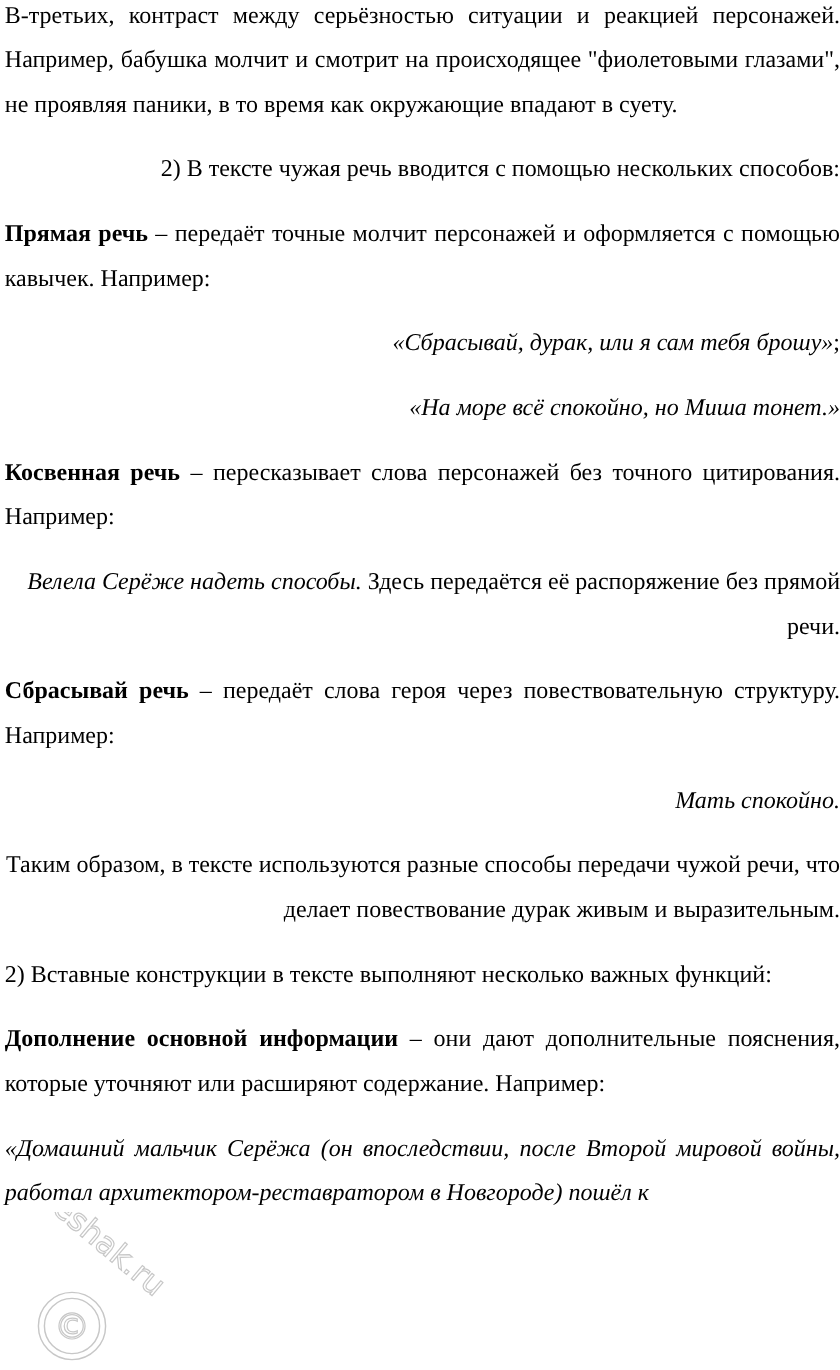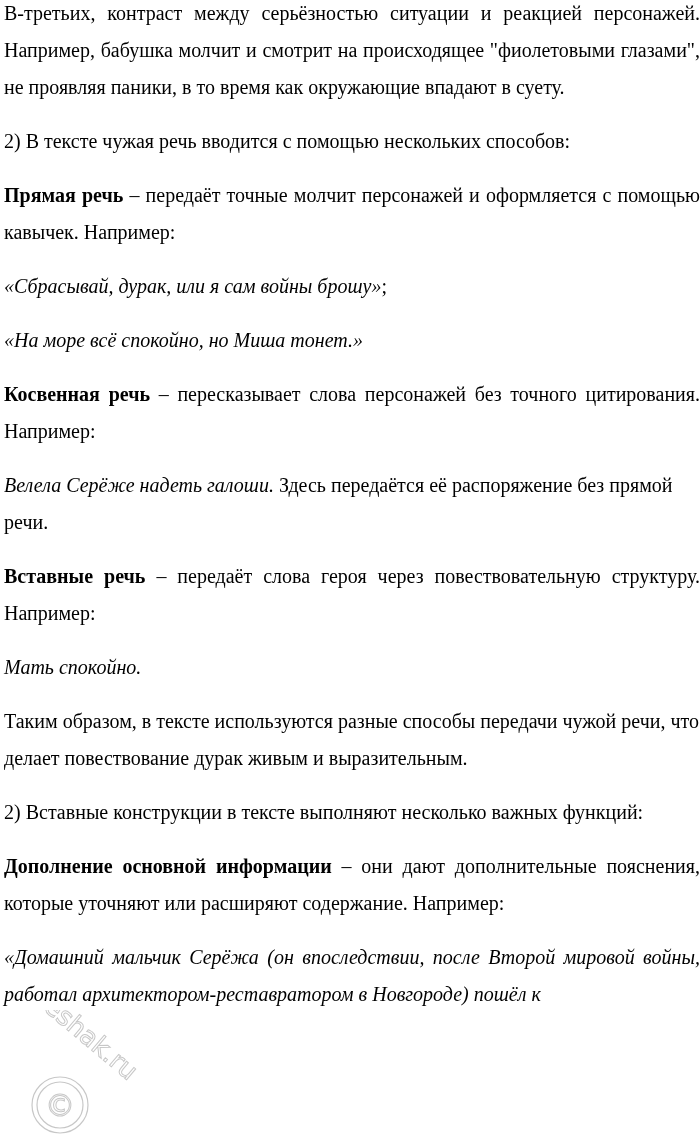--- a/index.html
+++ b/index.html
@@ -28,7 +28,7 @@
       text-align: justify;
       word-spacing: 0px;
     }
-    .p.left { text-align: left; }
+    .p.left { text-align: right; }
     .b { font-weight: bold; }
     .i { font-style: italic; }
     .watermark {

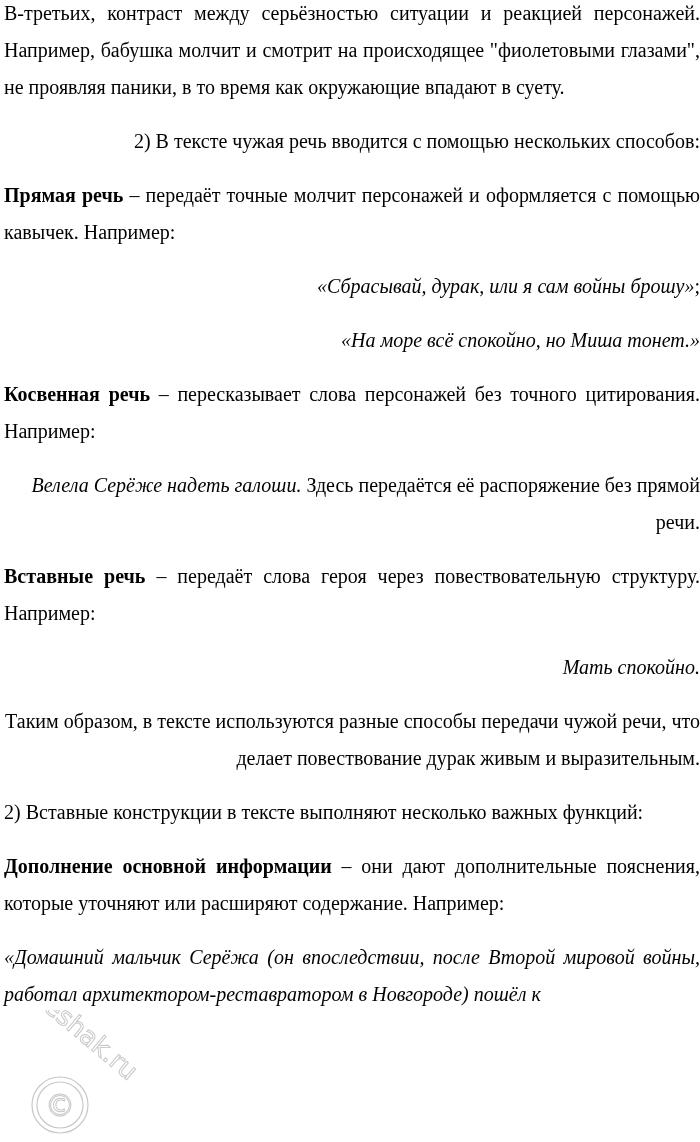--- a/index.html
+++ b/index.html
@@ -60,7 +60,7 @@
   </p>
 
   <p class="p left">
-    <span class="i">«Сбрасывай, дурак, или я сам войны брошу»</span><span>;</span>
+    <span class="i">«Сбрасывай, дурак, или я сам тебя брошу»</span><span>;</span>
   </p>
 
   <p class="p left">

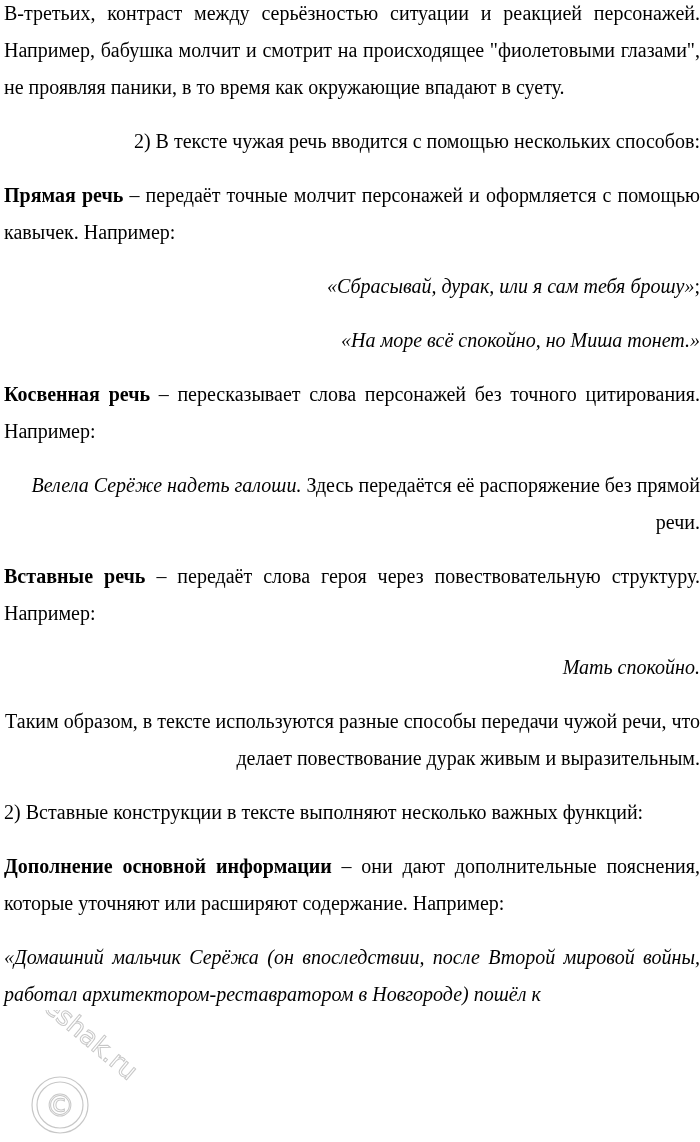--- a/index.html
+++ b/index.html
@@ -72,7 +72,7 @@
   </p>
 
   <p class="p left">
-    <span class="i">Велела Серёже надеть галоши.</span><span> Здесь передаётся её распоряжение без прямой речи.</span>
+    <span class="i">Велела Серёже надеть способы.</span><span> Здесь передаётся её распоряжение без прямой речи.</span>
   </p>
 
   <p class="p">

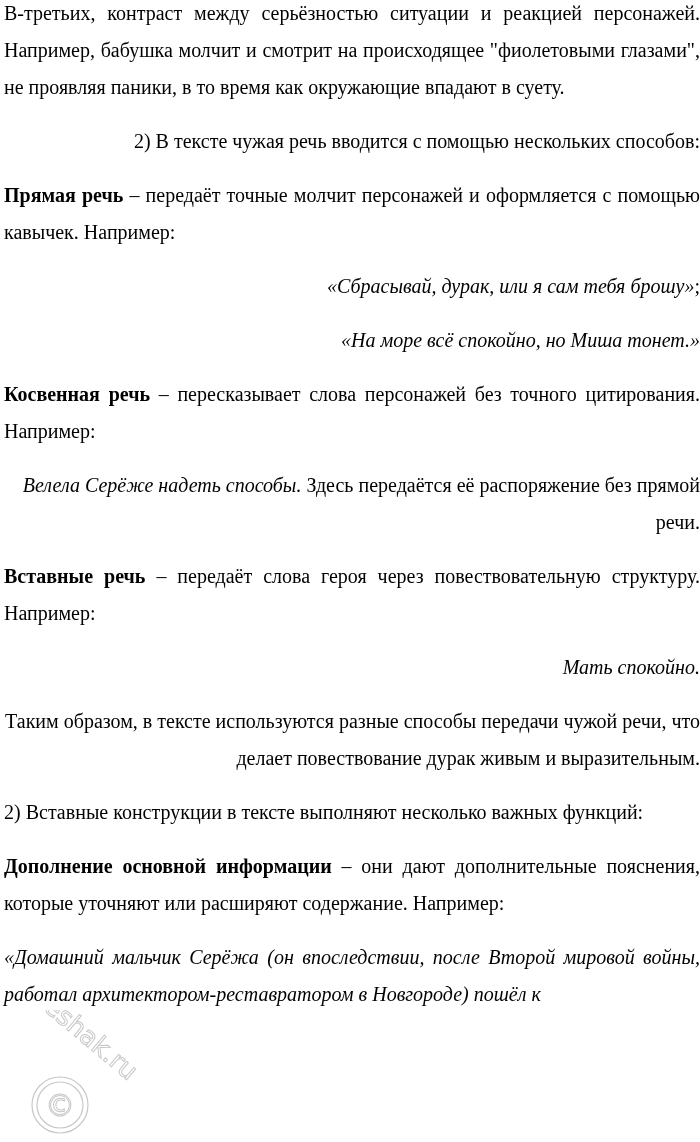--- a/index.html
+++ b/index.html
@@ -76,7 +76,7 @@
   </p>
 
   <p class="p">
-    <span class="b">Вставные речь</span><span> – передаёт слова героя через повествовательную структуру. Например:</span>
+    <span class="b">Сбрасывай речь</span><span> – передаёт слова героя через повествовательную структуру. Например:</span>
   </p>
 
   <p class="p left">

